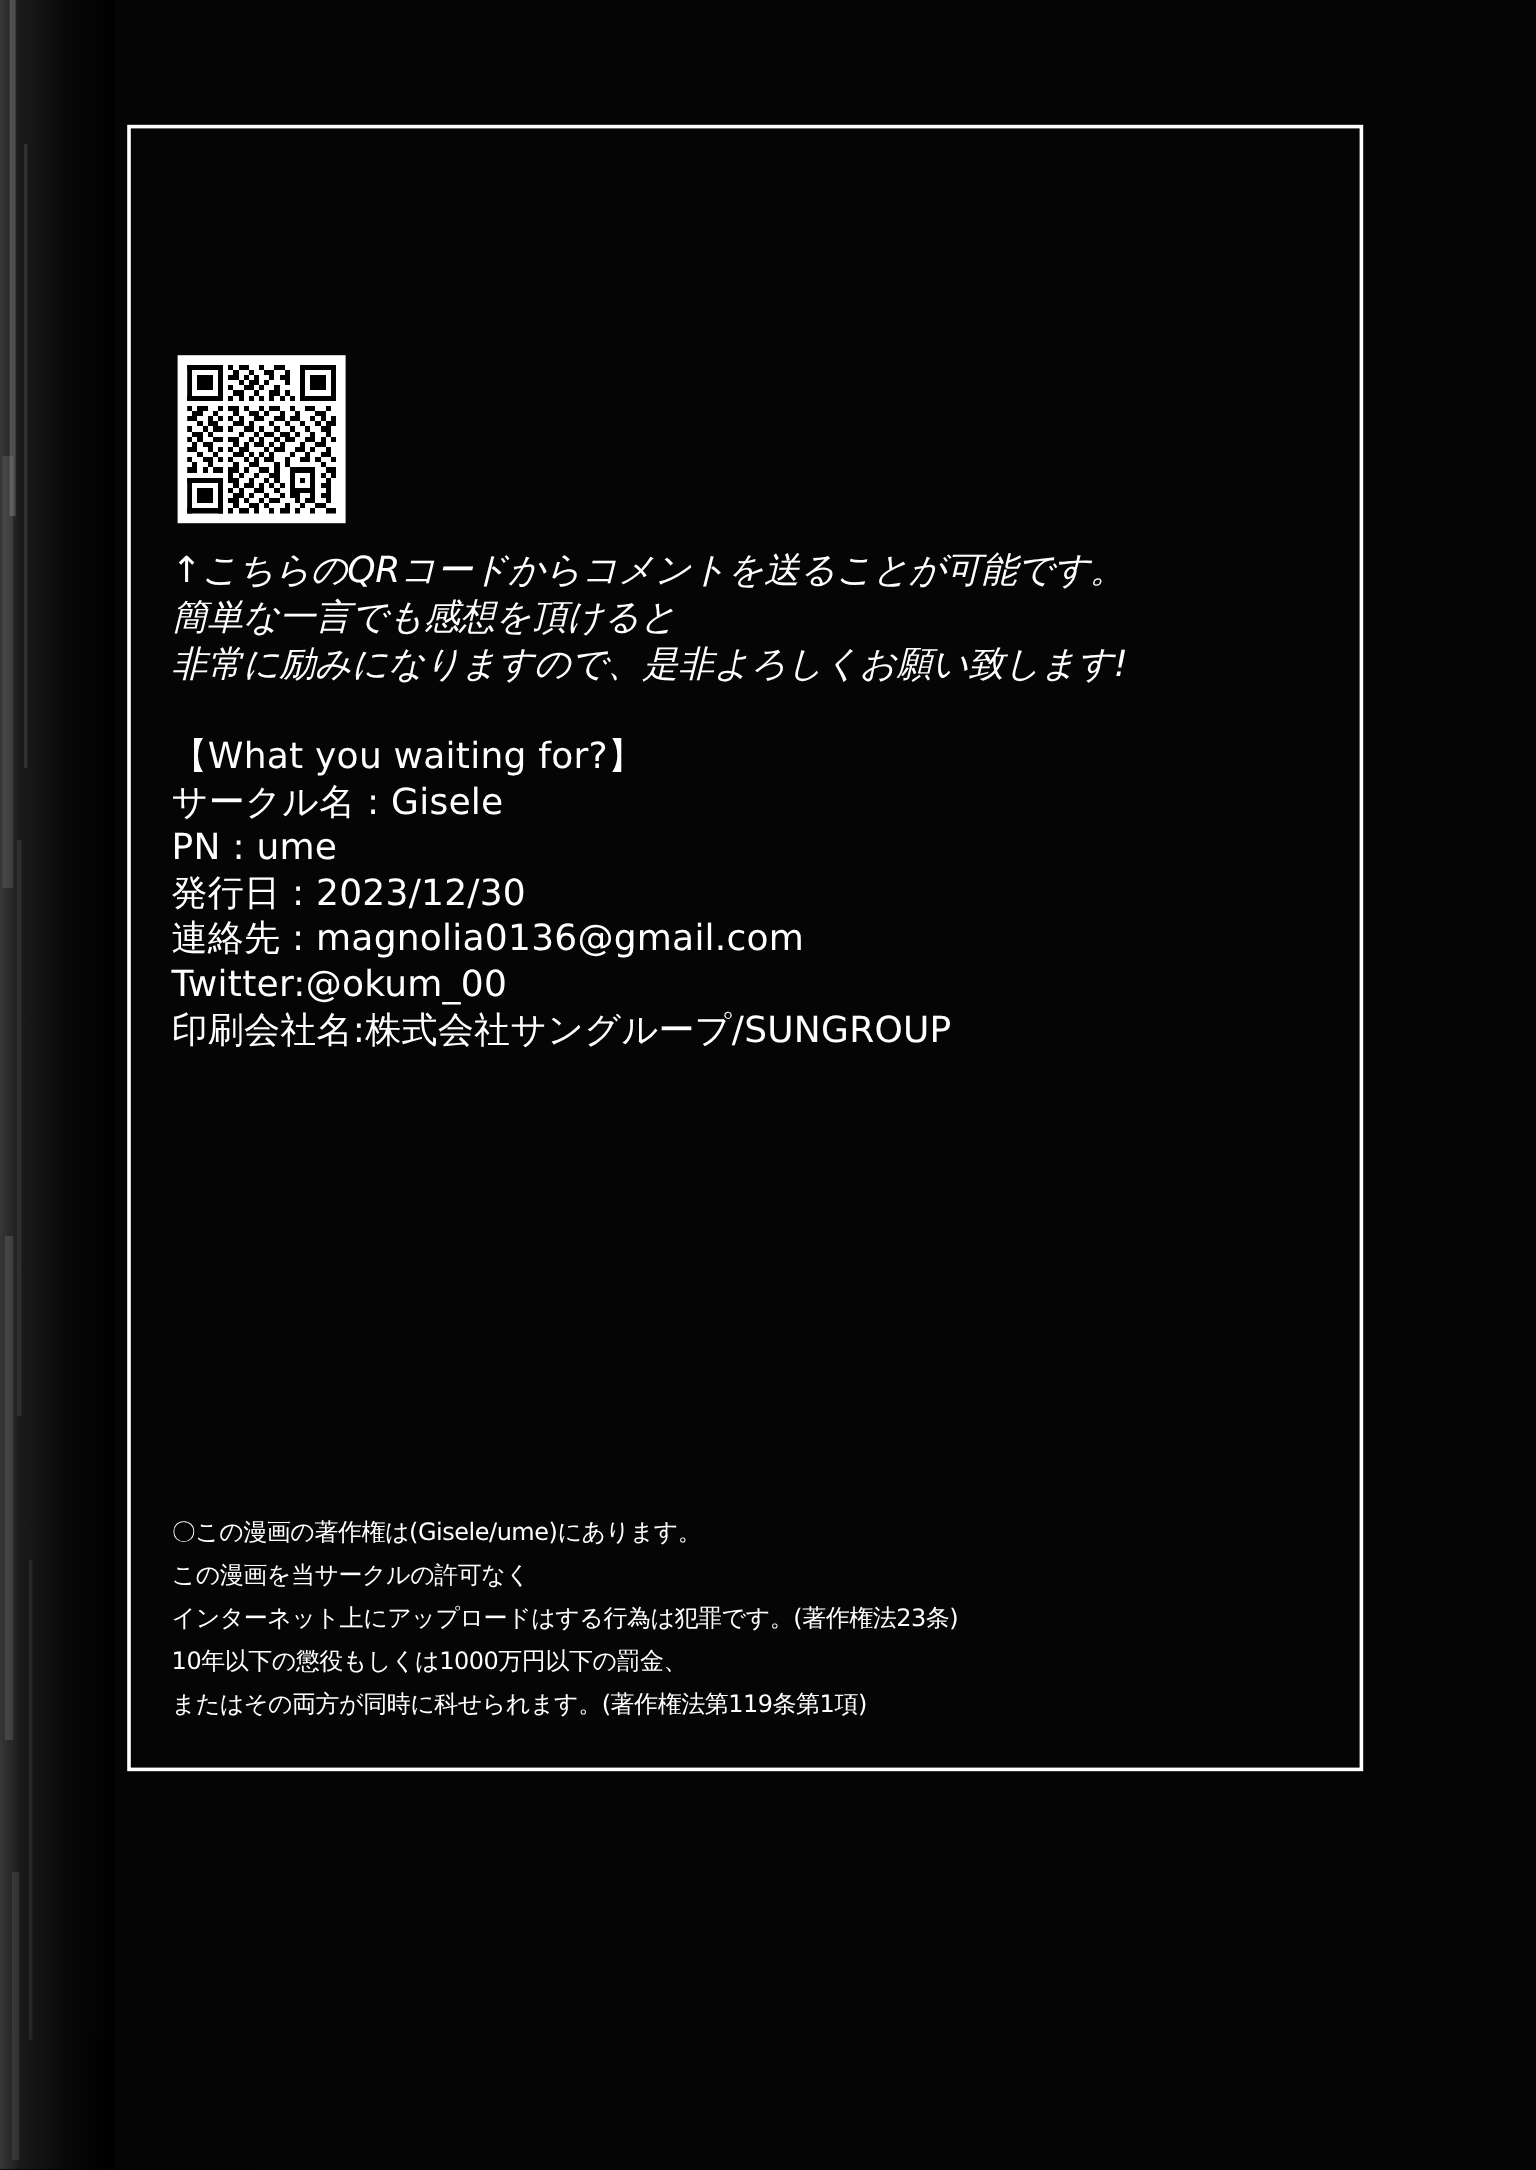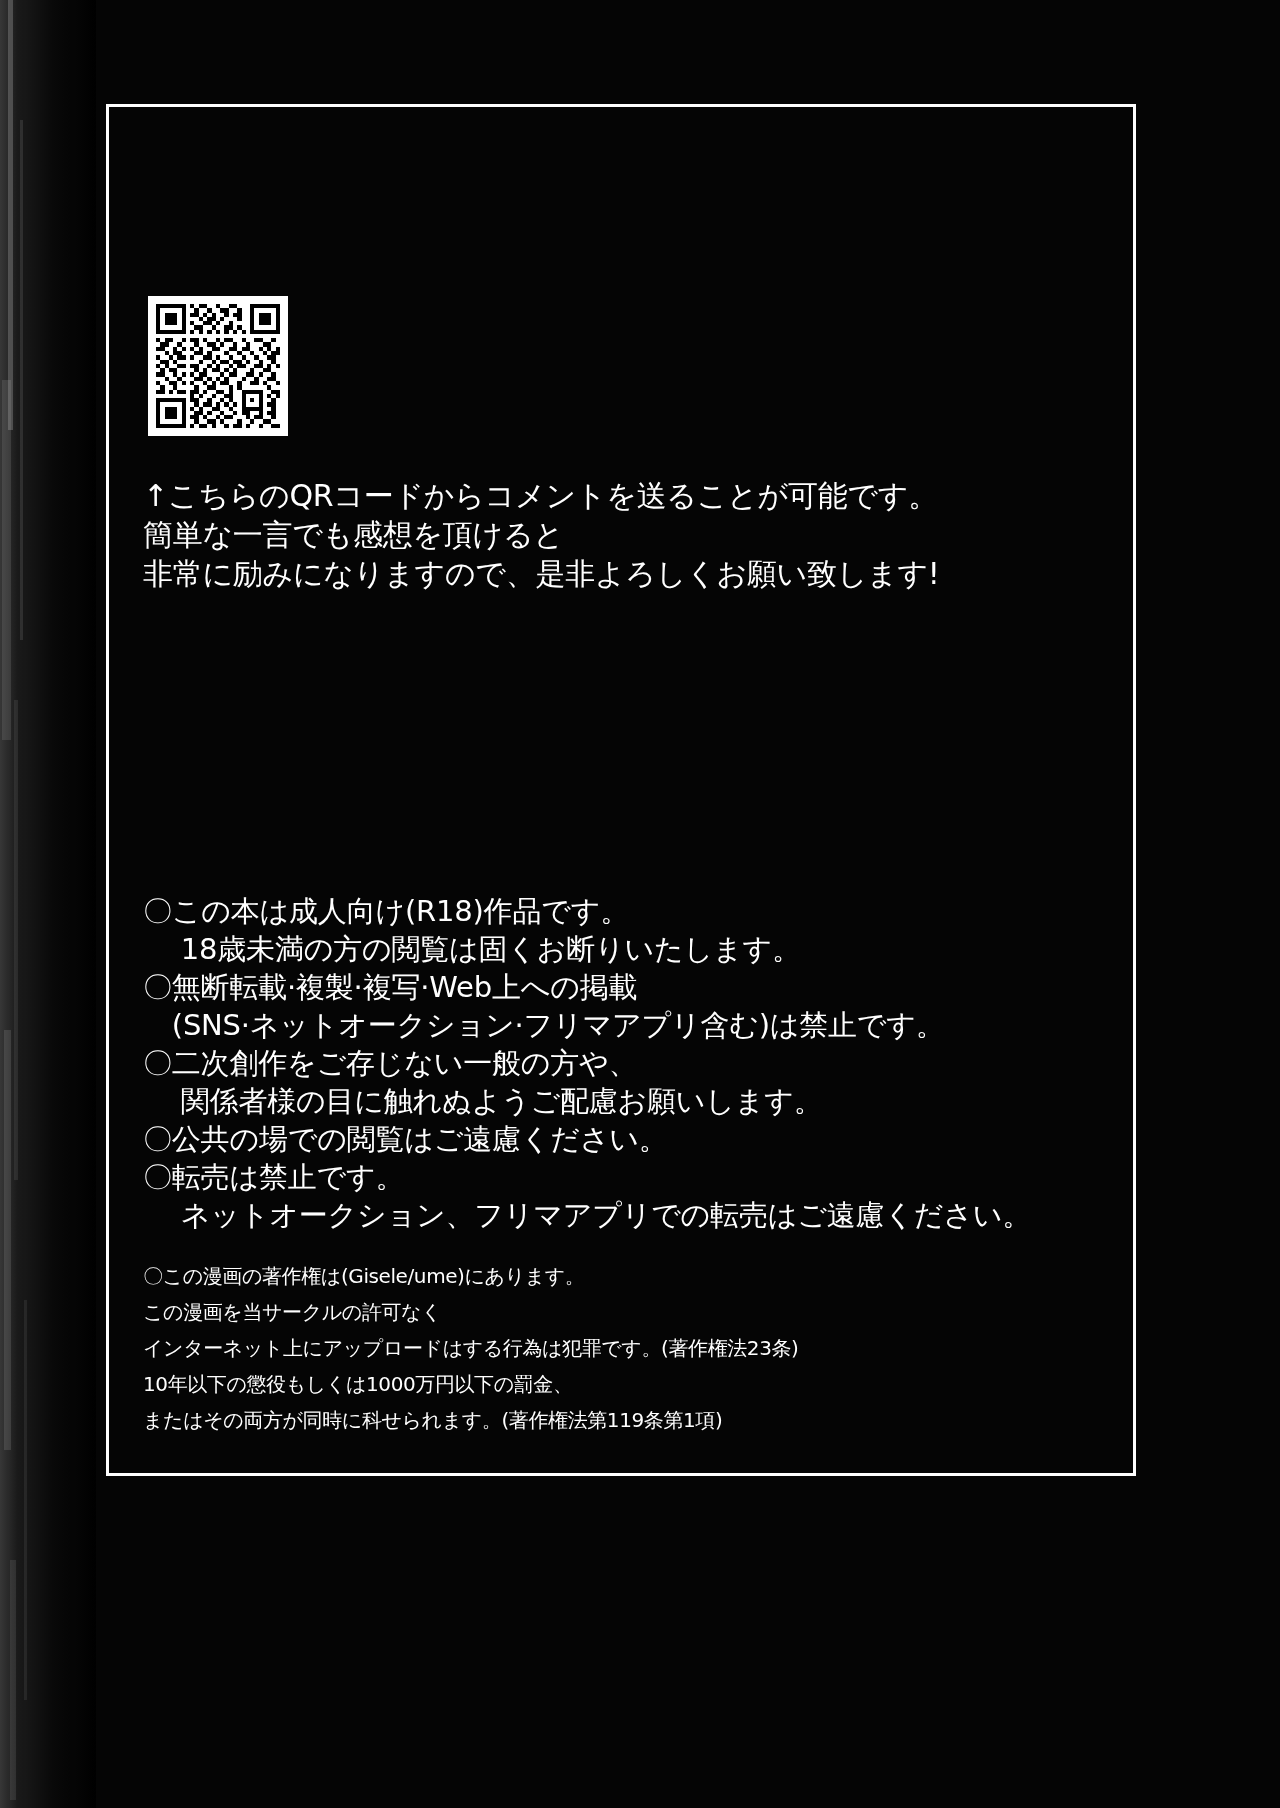--- a/index.html
+++ b/index.html
@@ -83,10 +83,11 @@
     color: #ffffff;
   }
   .block-intro {
-    top: 476px;
+    top: 456px;
     font-size: 30px;
     line-height: 39px;
     letter-spacing: -0.3px;
+    font-style: italic;
   }
   .block-credits {
     top: 612px;

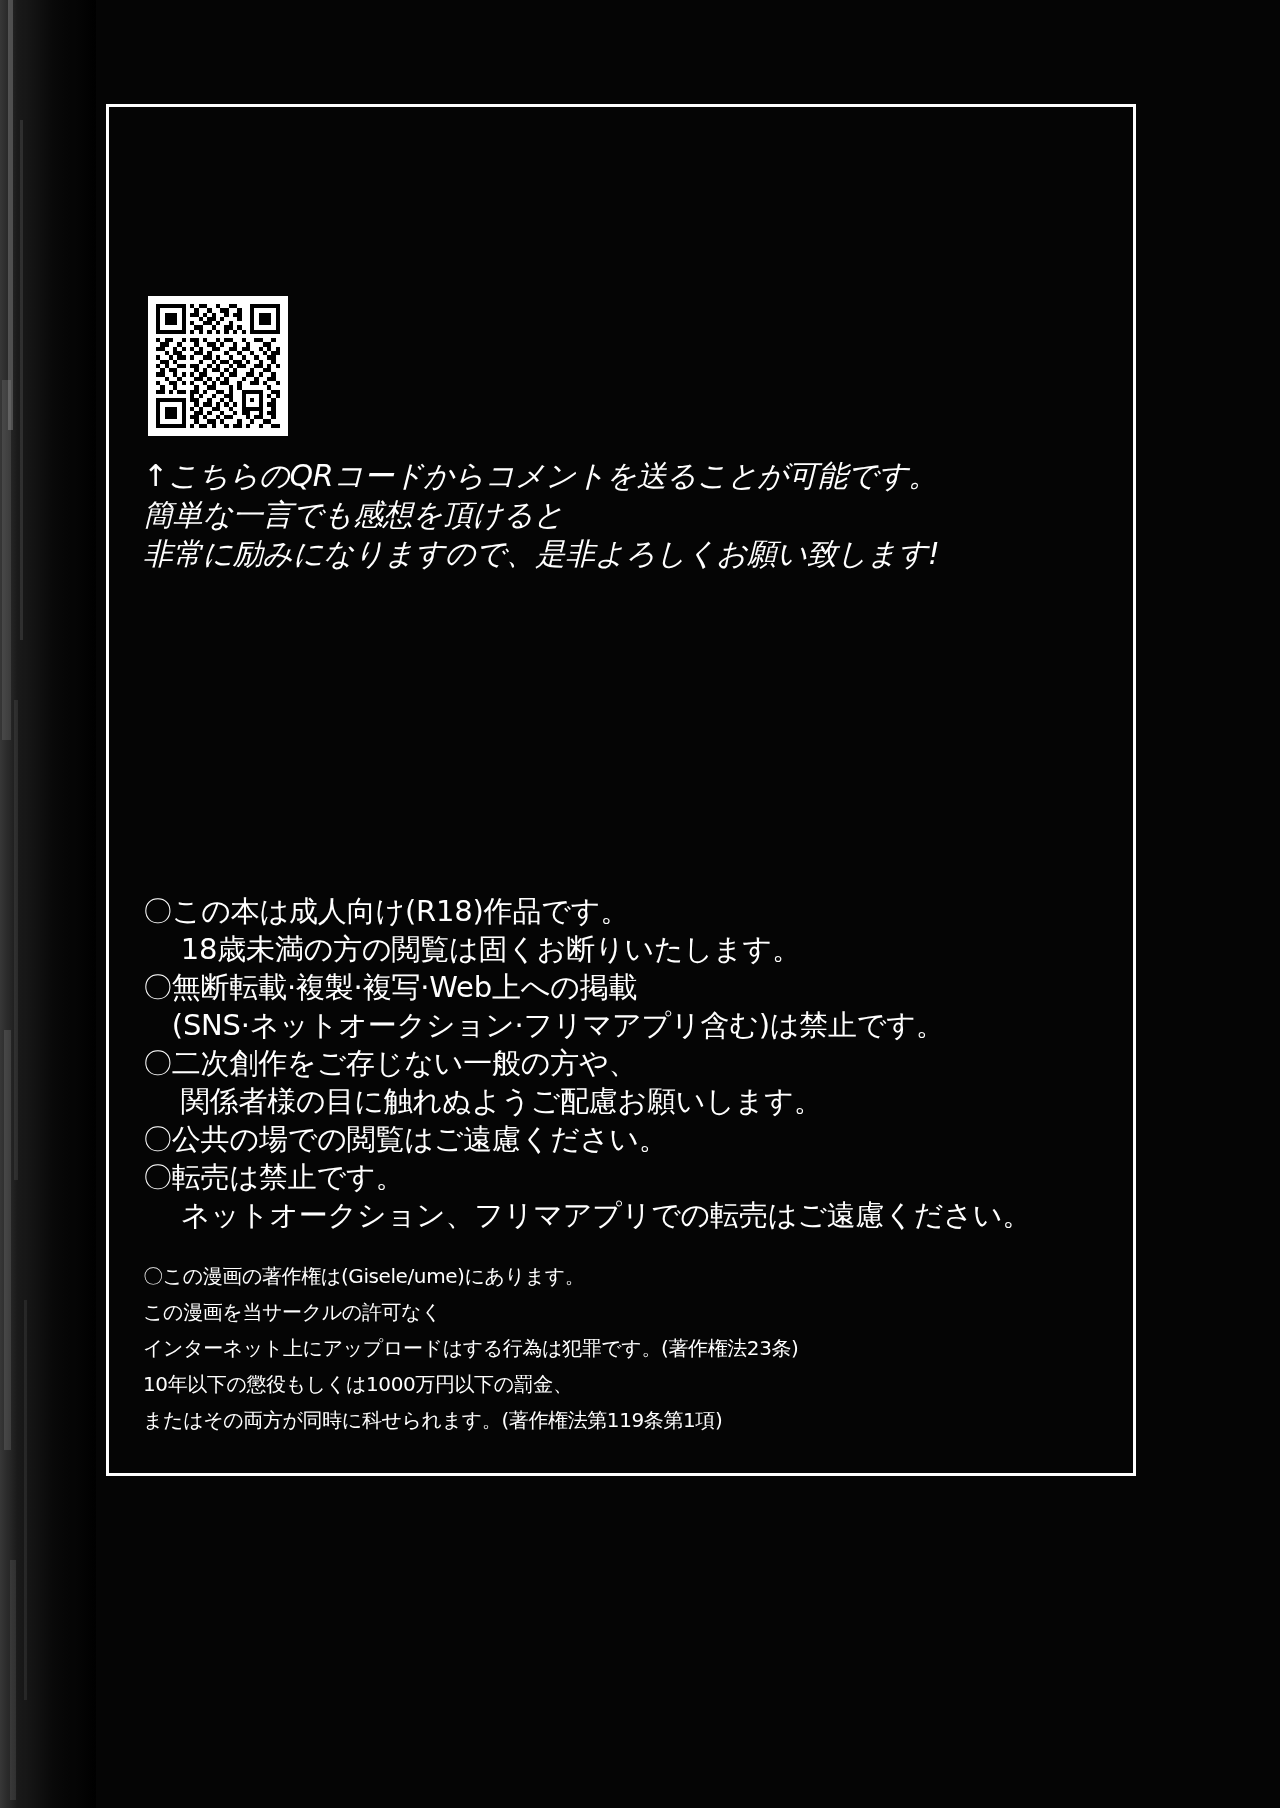--- a/index.html
+++ b/index.html
@@ -371,6 +371,13 @@
 簡単な一言でも感想を頂けると
 非常に励みになりますので、是非よろしくお願い致します!</div>
 
+  <div class="txt block-credits">【What you waiting for?】
+サークル名 : Gisele
+PN : ume
+発行日 : 2023/12/30
+連絡先 : magnolia0136@gmail.com
+Twitter:@okum_00
+印刷会社名:株式会社サングループ/SUNGROUP</div>
 
   <div class="txt block-rules">〇この本は成人向け(R18)作品です。
 　 18歳未満の方の閲覧は固くお断りいたします。

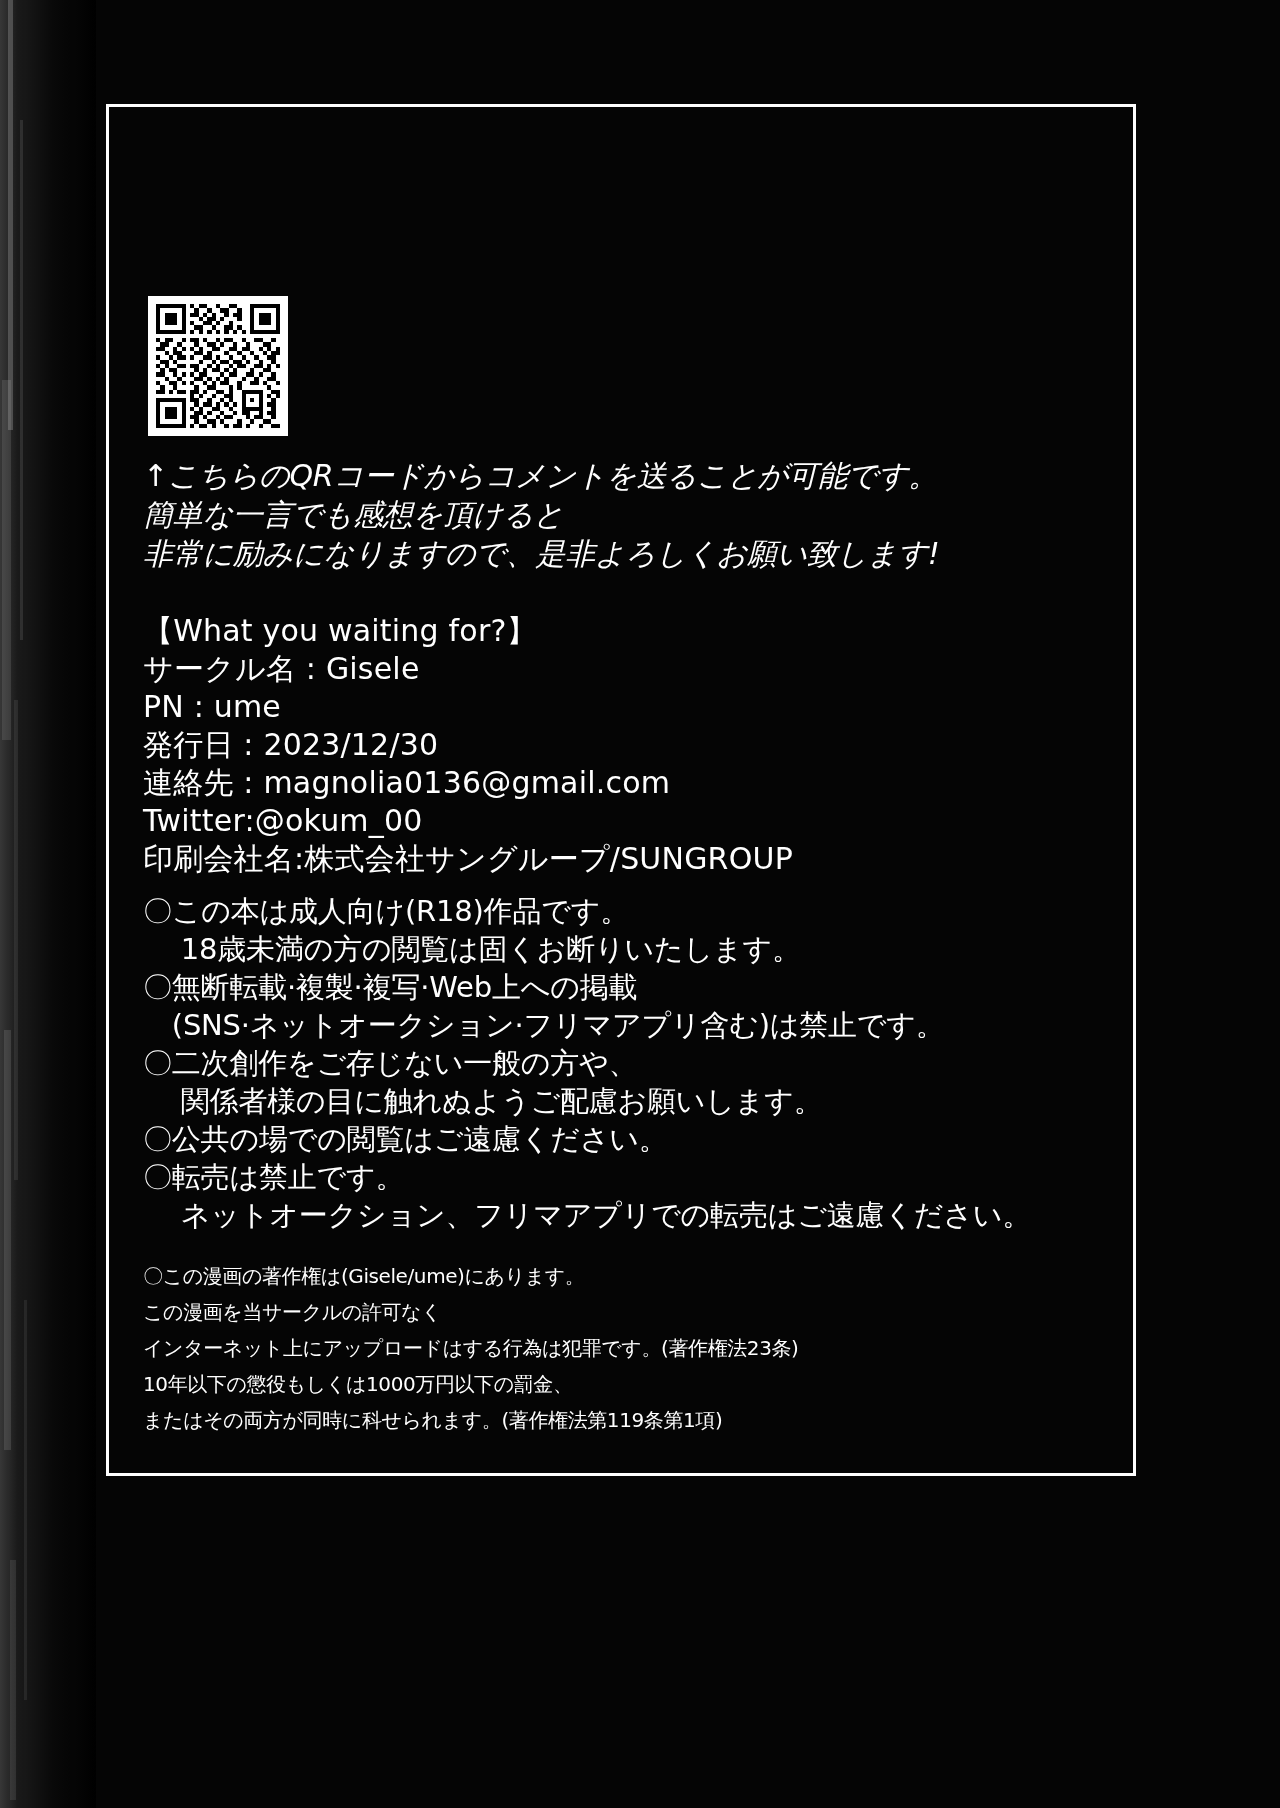--- a/index.html
+++ b/index.html
@@ -379,15 +379,6 @@
 Twitter:@okum_00
 印刷会社名:株式会社サングループ/SUNGROUP</div>
 
-  <div class="txt block-rules">〇この本は成人向け(R18)作品です。
-　 18歳未満の方の閲覧は固くお断りいたします。
-〇無断転載·複製·複写·Web上への掲載
-　(SNS·ネットオークション·フリマアプリ含む)は禁止です。
-〇二次創作をご存じない一般の方や、
-　 関係者様の目に触れぬようご配慮お願いします。
-〇公共の場での閲覧はご遠慮ください。
-〇転売は禁止です。
-　 ネットオークション、フリマアプリでの転売はご遠慮ください。</div>
 
   <div class="txt block-copyright">〇この漫画の著作権は(Gisele/ume)にあります。
 この漫画を当サークルの許可なく

